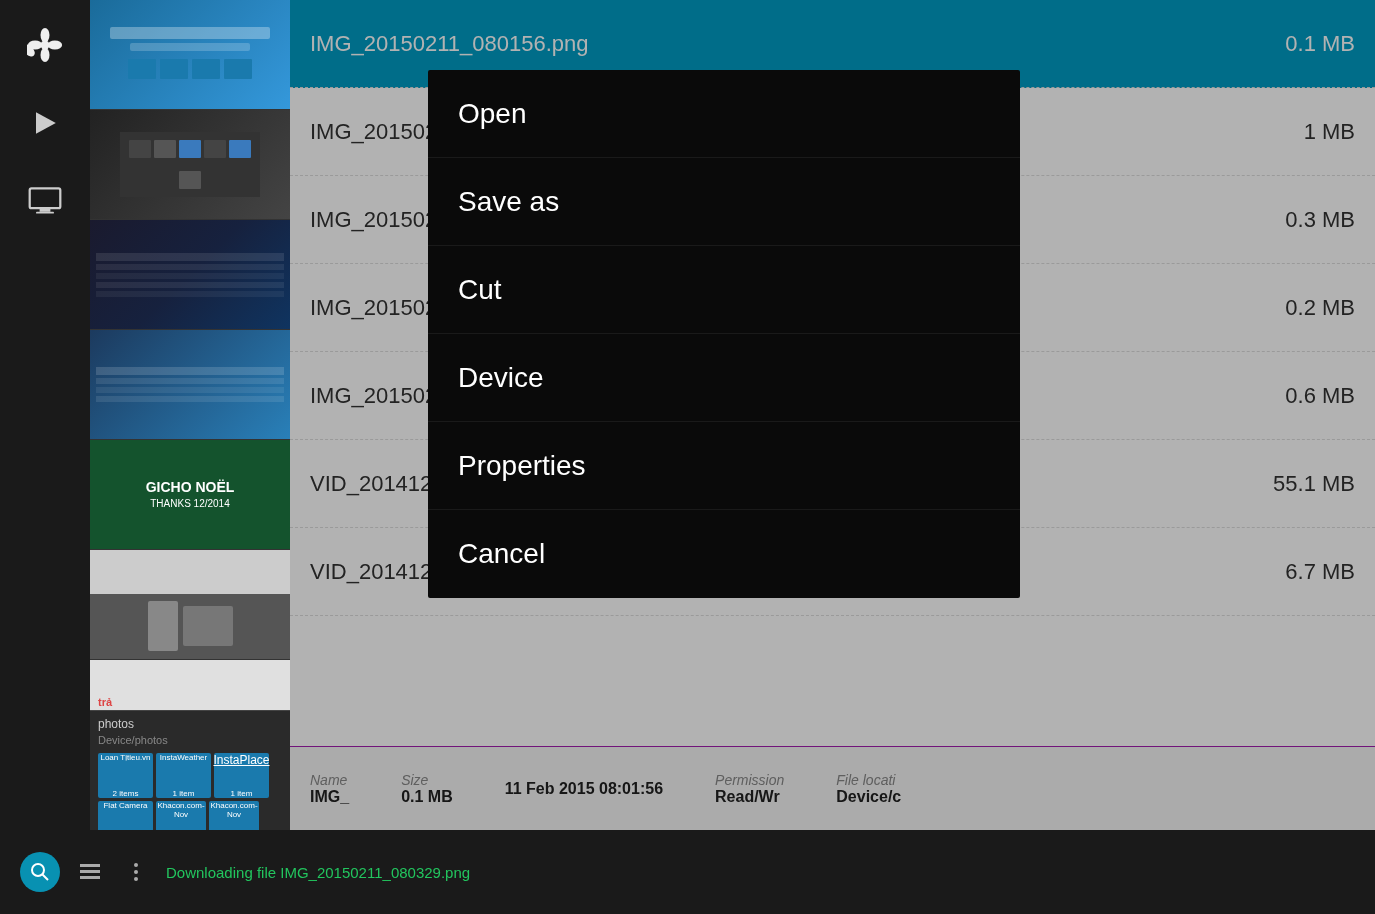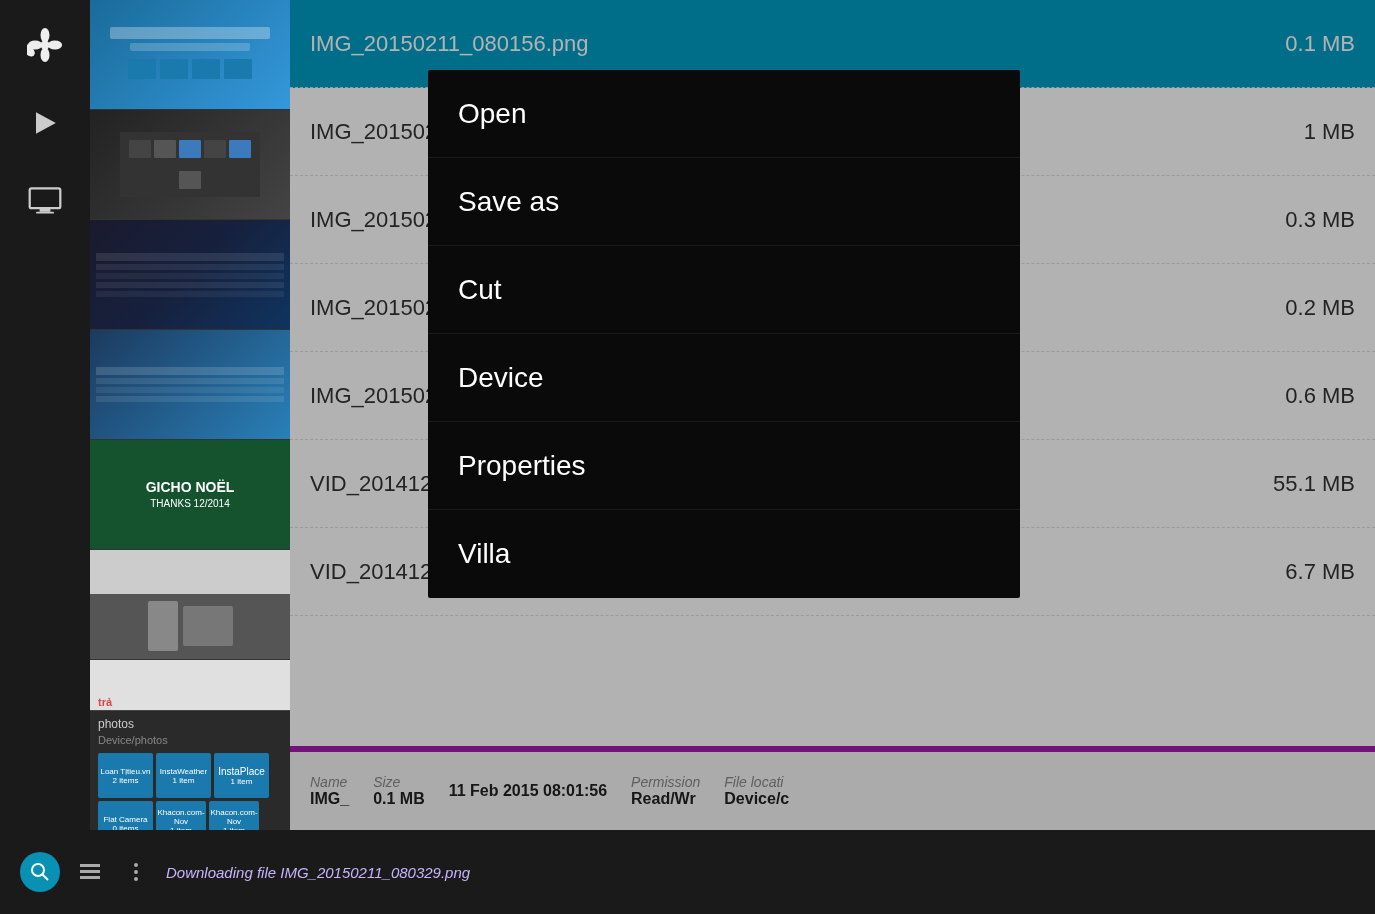--- a/index.html
+++ b/index.html
@@ -477,7 +477,7 @@
   <div class="menu-item">Cut</div>
   <div class="menu-item">Device</div>
   <div class="menu-item">Properties</div>
-  <div class="menu-item">Villa</div>
+  <div class="menu-item">Cancel</div>
 </div>
 
 </body></html>

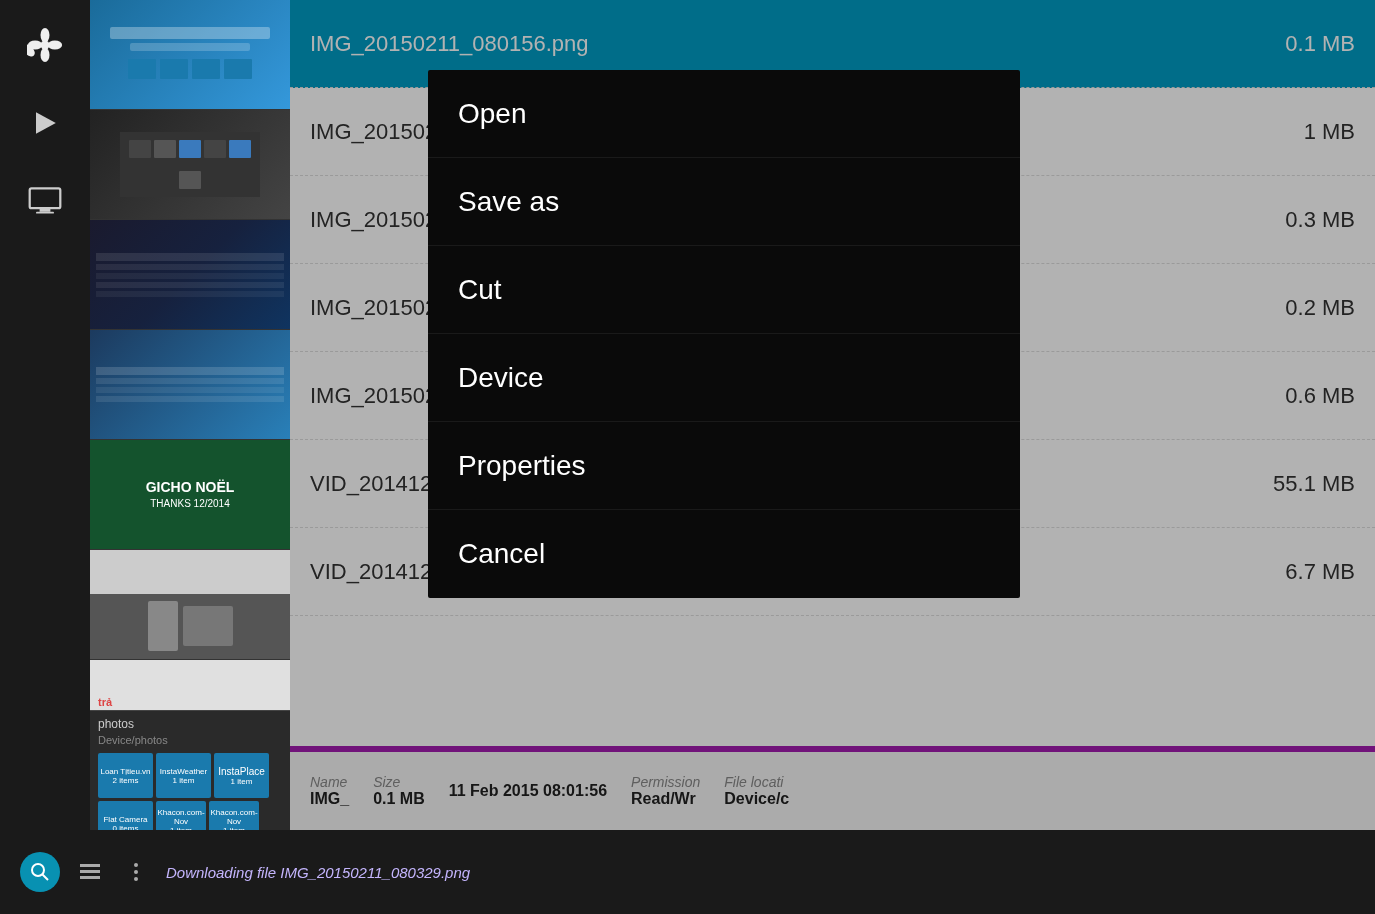--- a/index.html
+++ b/index.html
@@ -112,7 +112,7 @@
       display: flex;
       flex-direction: column;
       align-items: center;
-      justify-content: center;
+      justify-content: space-between;
       font-size: 9px;
       color: #fff;
       text-align: center;

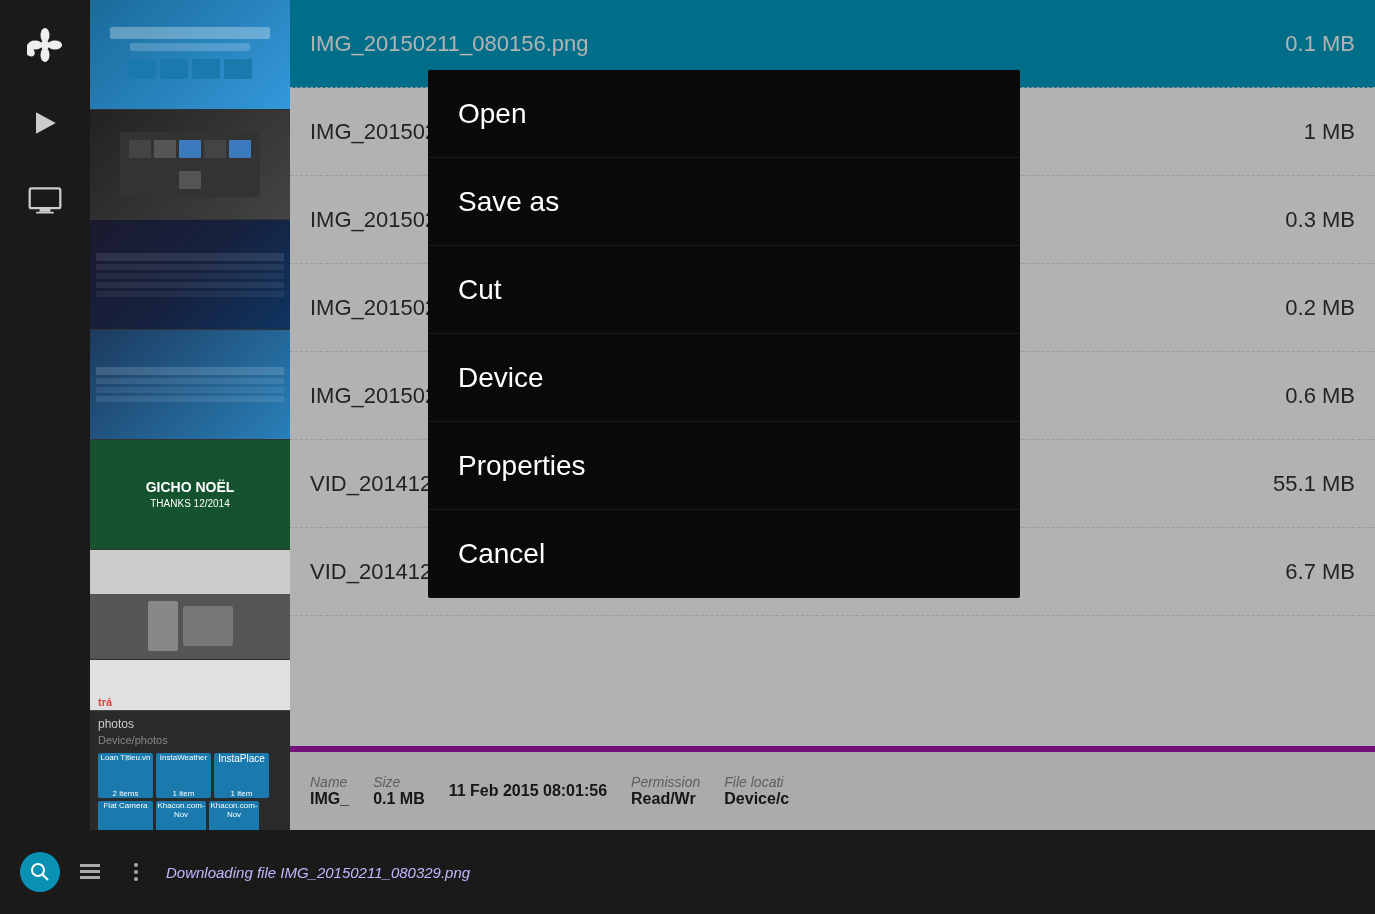--- a/index.html
+++ b/index.html
@@ -372,7 +372,7 @@
       <div style="font-size:8px;">1 item</div>
     </div>
     <div class="thumb-folder">
-      <div style="font-size:10px;">InstaPlace</div>
+      <div style="font-size:12px;text-decoration:underline;">InstaPlace</div>
       <div style="font-size:8px;">1 item</div>
     </div>
     <div class="thumb-folder">

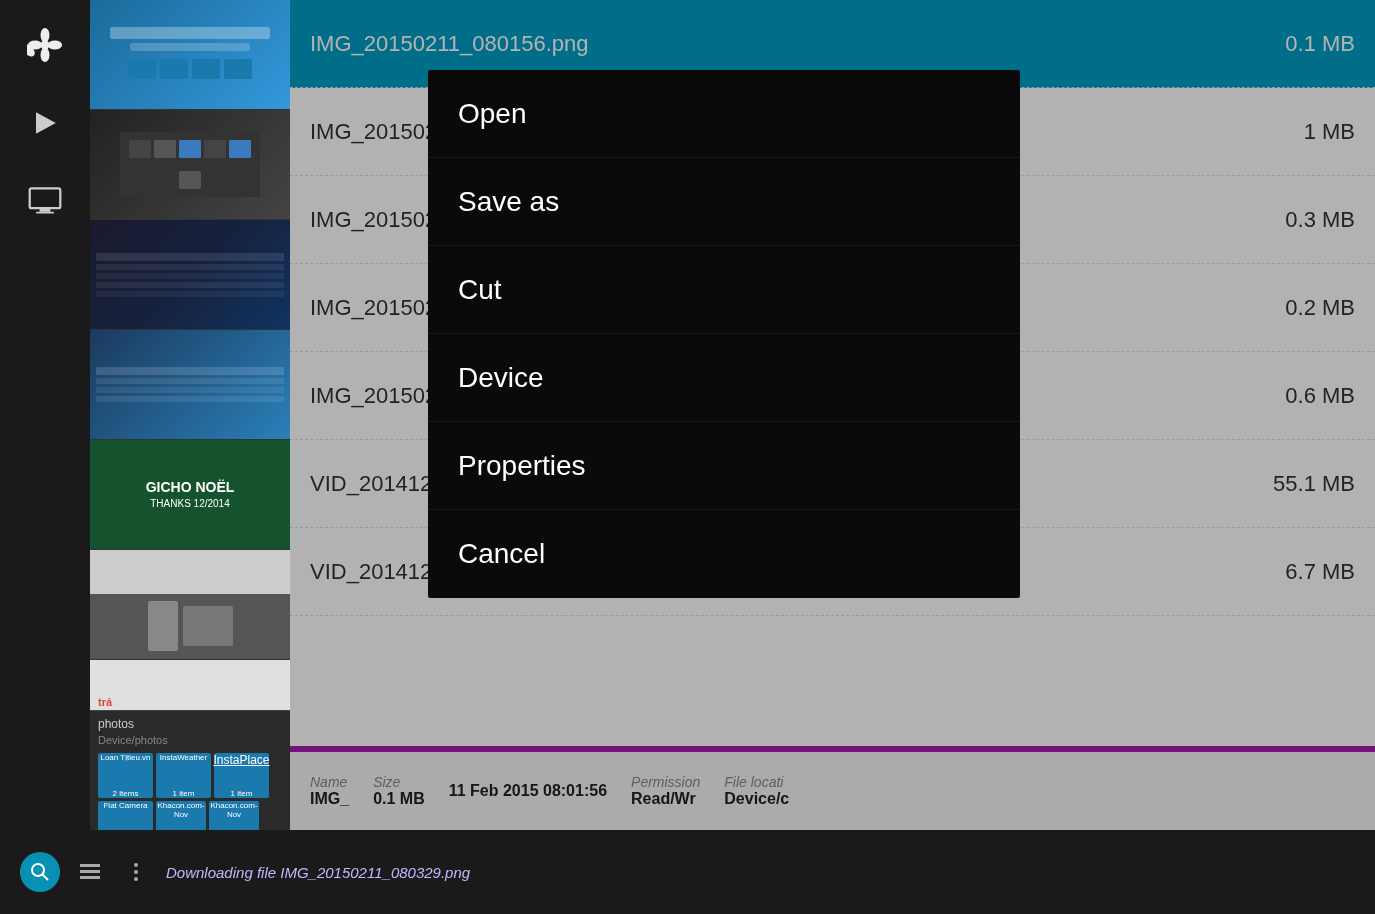--- a/index.html
+++ b/index.html
@@ -188,11 +188,11 @@
       width: 1085px;
       height: 84px;
       background: #f5f5f5;
-      border-top: 6px solid #a21caf;
+      border-top: 1px solid #a21caf;
       display: flex;
       align-items: center;
       padding: 0 20px;
-      gap: 24px;
+      gap: 52px;
       z-index: 5;
     }
     .info-col {

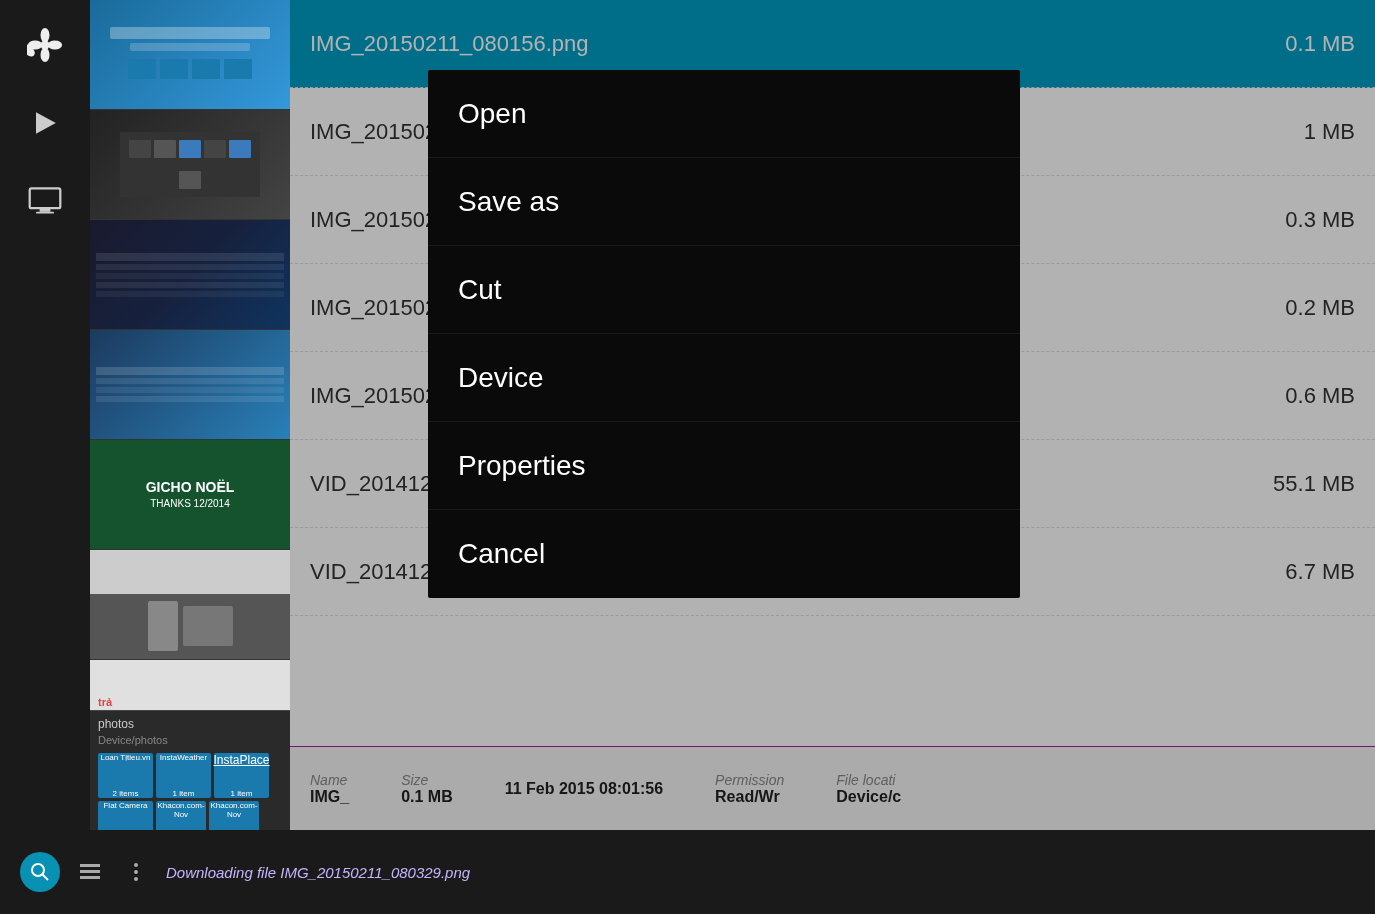--- a/index.html
+++ b/index.html
@@ -224,9 +224,8 @@
       z-index: 10;
     }
     .status-text {
-      color: #c4b5fd;
+      color: #22c55e;
       font-size: 15px;
-      font-style: italic;
     }
 
     

